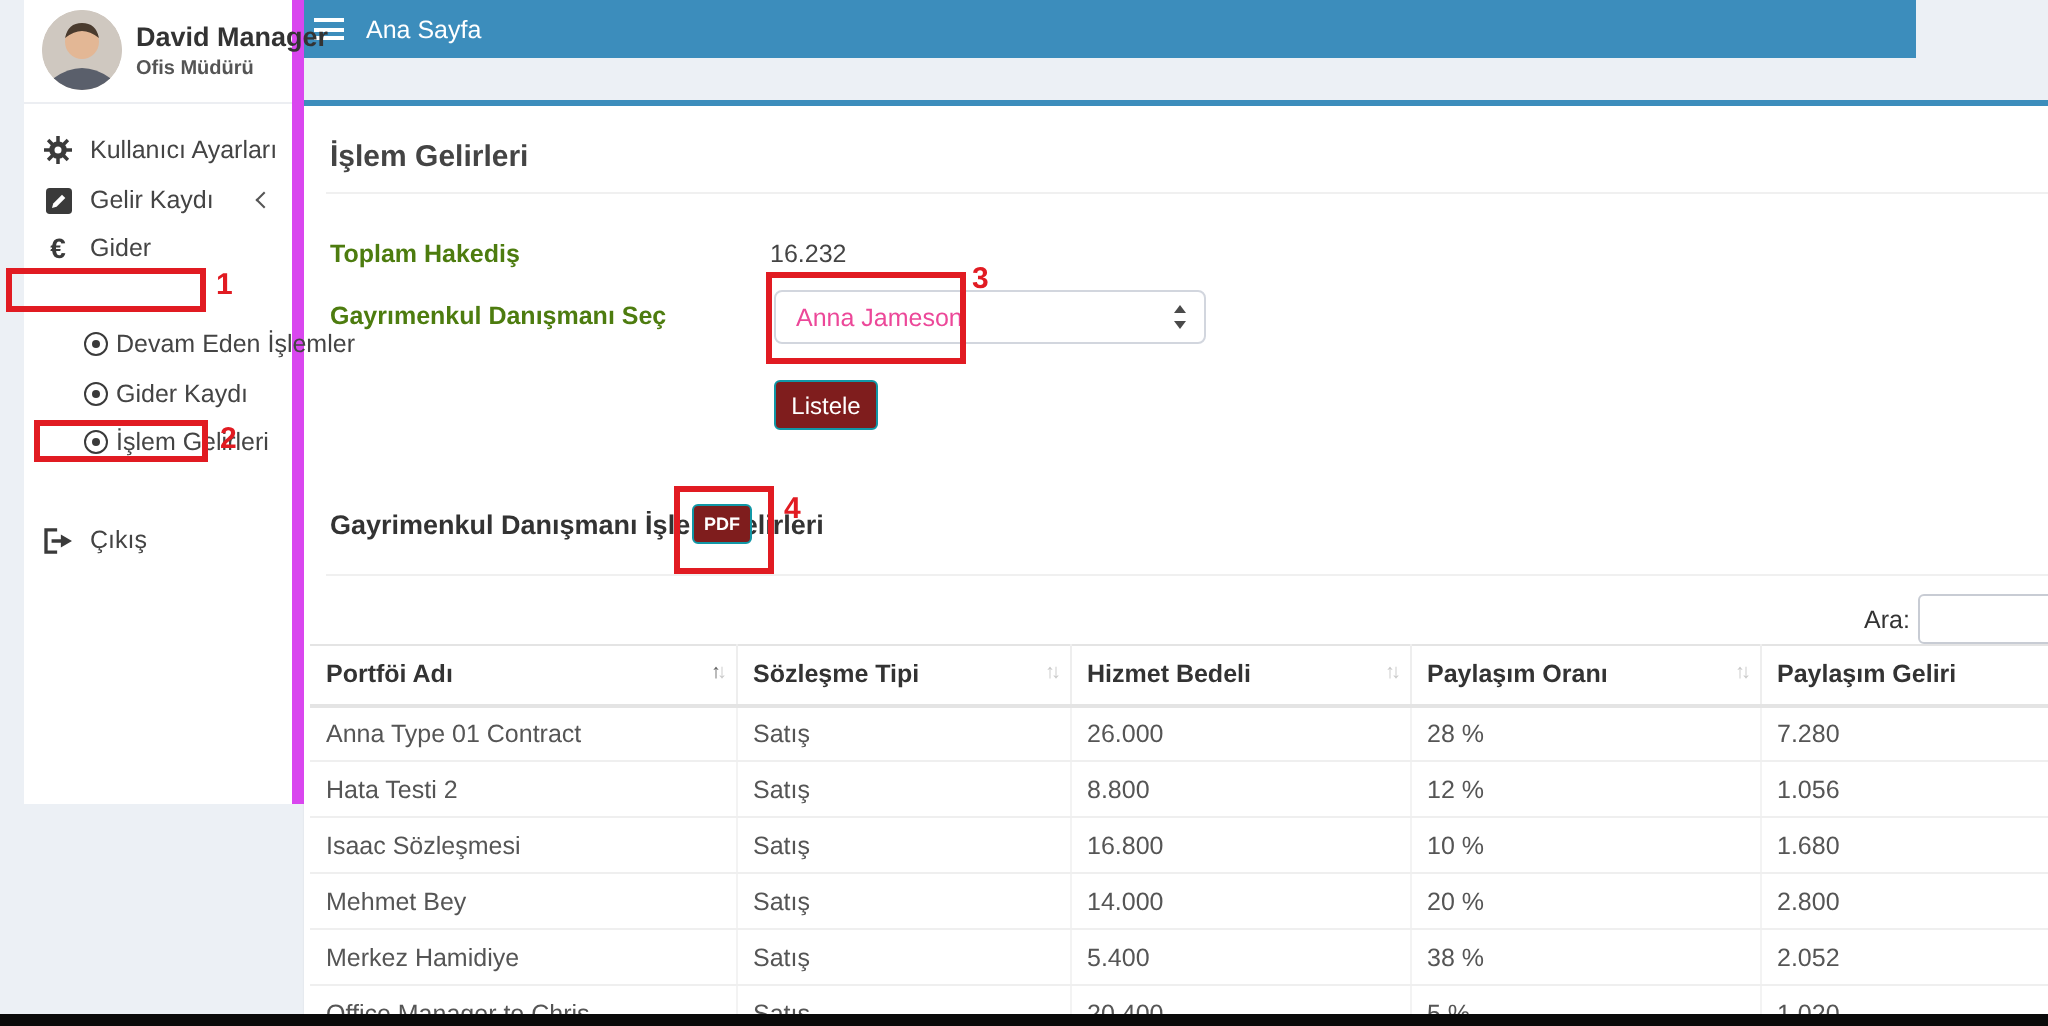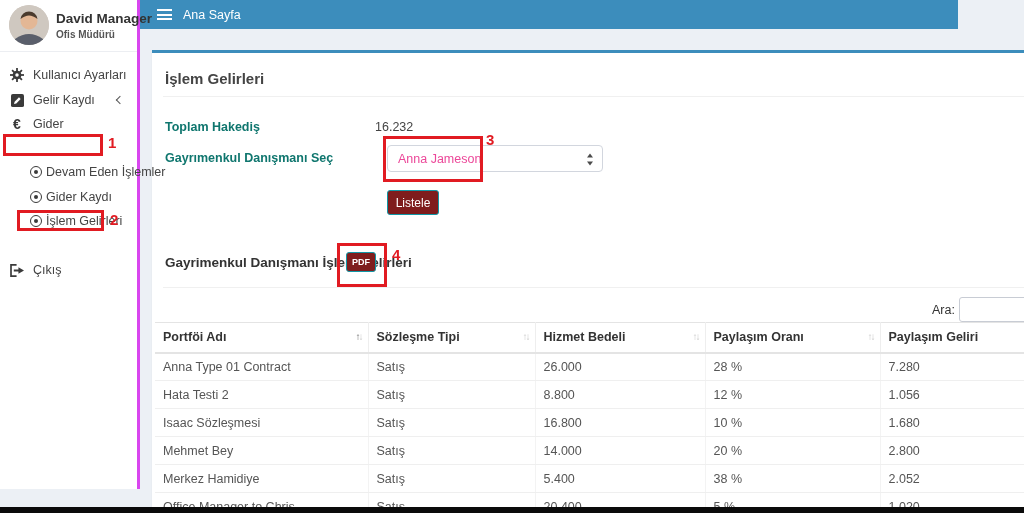--- a/index.html
+++ b/index.html
@@ -8,7 +8,7 @@
   .screen { position:relative; width:1024px; height:513px; overflow:hidden; background:#ecf0f5; }
 
   
-  .sidebar { position:absolute; left:0; top:0; width:140px; height:489px; background:#fff; border-right:3px solid #d946ef; z-index:2; }
+  .sidebar { position:absolute; left:12px; top:0; width:140px; height:402px; background:#fff; border-right:6px solid #d946ef; z-index:2; }
   .profile { position:absolute; left:0; top:0; width:100%; height:52px; border-bottom:1px solid #eceef2; }
   .avatar { position:absolute; left:9px; top:5px; width:40px; height:40px; border-radius:50%; overflow:hidden; background:#cfc6bd; }
   .profile-name { position:absolute; left:56px; top:11px; font-size:13.5px; font-weight:bold; color:#333; white-space:nowrap; }

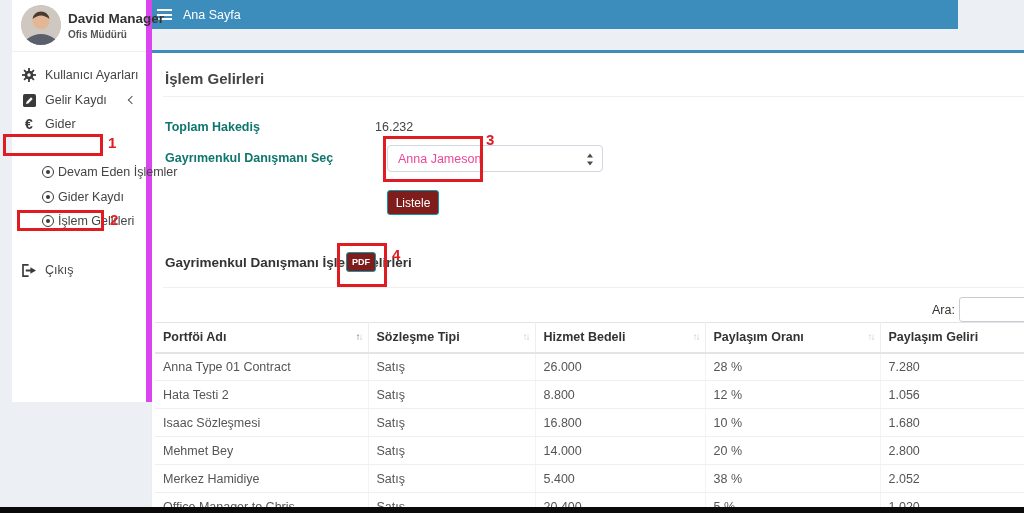--- a/index.html
+++ b/index.html
@@ -36,7 +36,7 @@
   .card { position:absolute; left:152px; top:50px; width:888px; height:463px; background:#fff; border-top:3px solid #3c8dbc; box-shadow:0 1px 1px rgba(0,0,0,.08); }
   .card-title { position:absolute; left:165px; top:70px; font-size:15px; font-weight:bold; color:#444; }
   .divider1 { position:absolute; left:163px; top:96px; width:861px; border-top:1px solid #f0f0f0; }
-  .form-label { position:absolute; font-size:12.5px; font-weight:bold; color:#0f766e; white-space:nowrap; }
+  .form-label { position:absolute; font-size:12.5px; font-weight:bold; color:#4d7c0f; white-space:nowrap; }
   .total-label { left:165px; top:120px; }
   .total-value { position:absolute; left:375px; top:120px; font-size:12.5px; color:#444; }
   .consultant-label { left:165px; top:151px; }

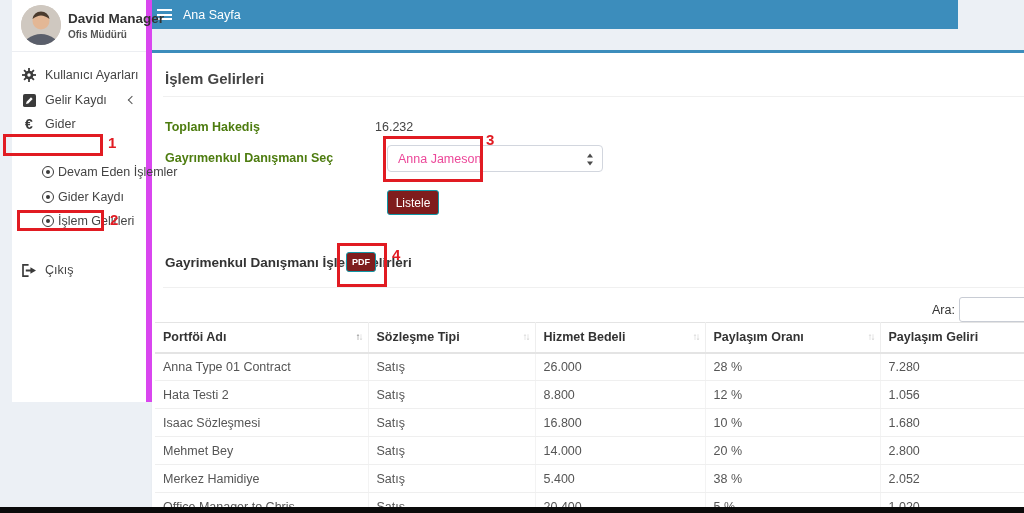--- a/index.html
+++ b/index.html
@@ -38,7 +38,7 @@
   .divider1 { position:absolute; left:163px; top:96px; width:861px; border-top:1px solid #f0f0f0; }
   .form-label { position:absolute; font-size:12.5px; font-weight:bold; color:#4d7c0f; white-space:nowrap; }
   .total-label { left:165px; top:120px; }
-  .total-value { position:absolute; left:375px; top:120px; font-size:12.5px; color:#444; }
+  .total-value { position:absolute; left:385px; top:120px; font-size:12.5px; color:#444; }
   .consultant-label { left:165px; top:151px; }
   .select-box { position:absolute; left:387px; top:145px; width:216px; height:27px; background:#fff; border:1px solid #d2d6de; border-radius:4px; cursor:pointer; }
   .select-text { position:absolute; left:10px; top:6px; font-size:12.5px; color:#ec4899; }

